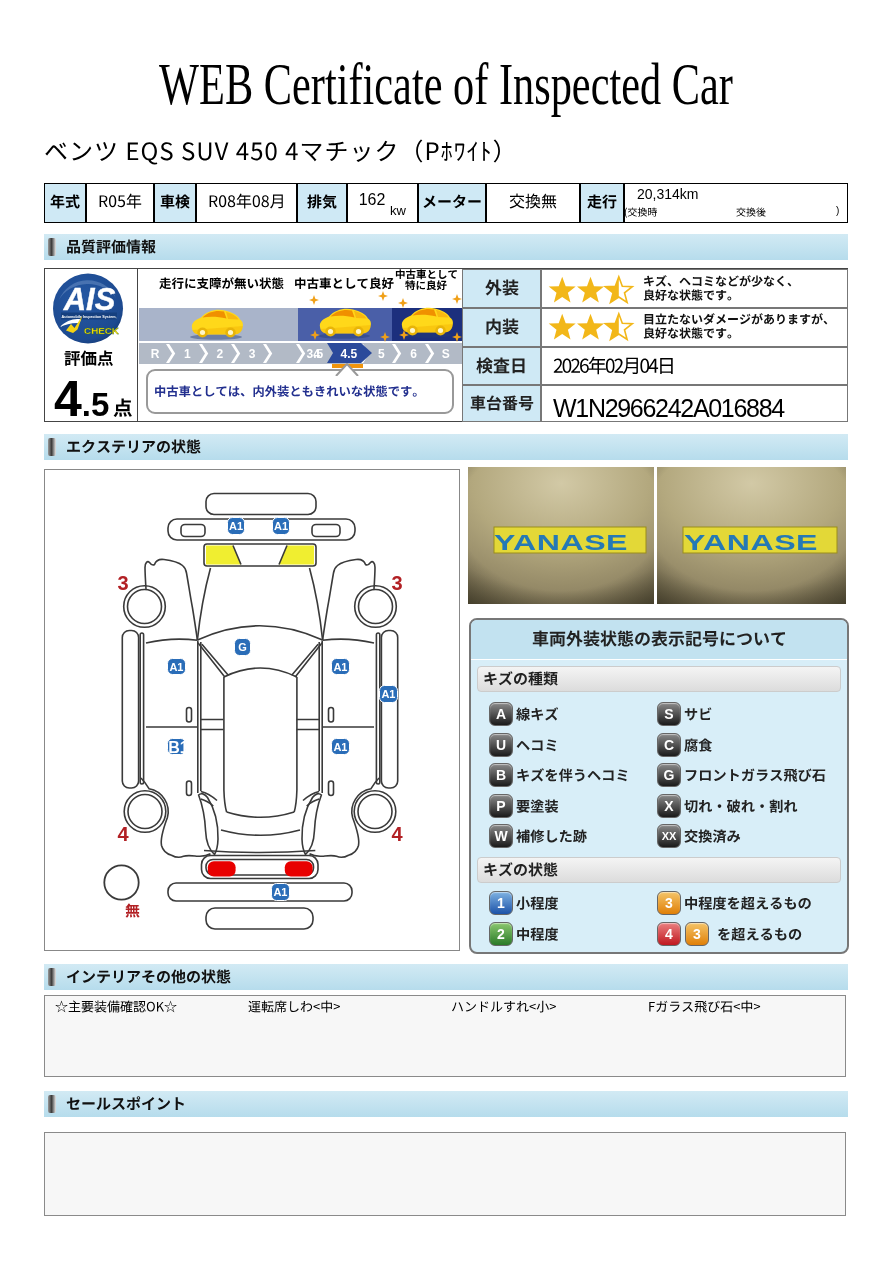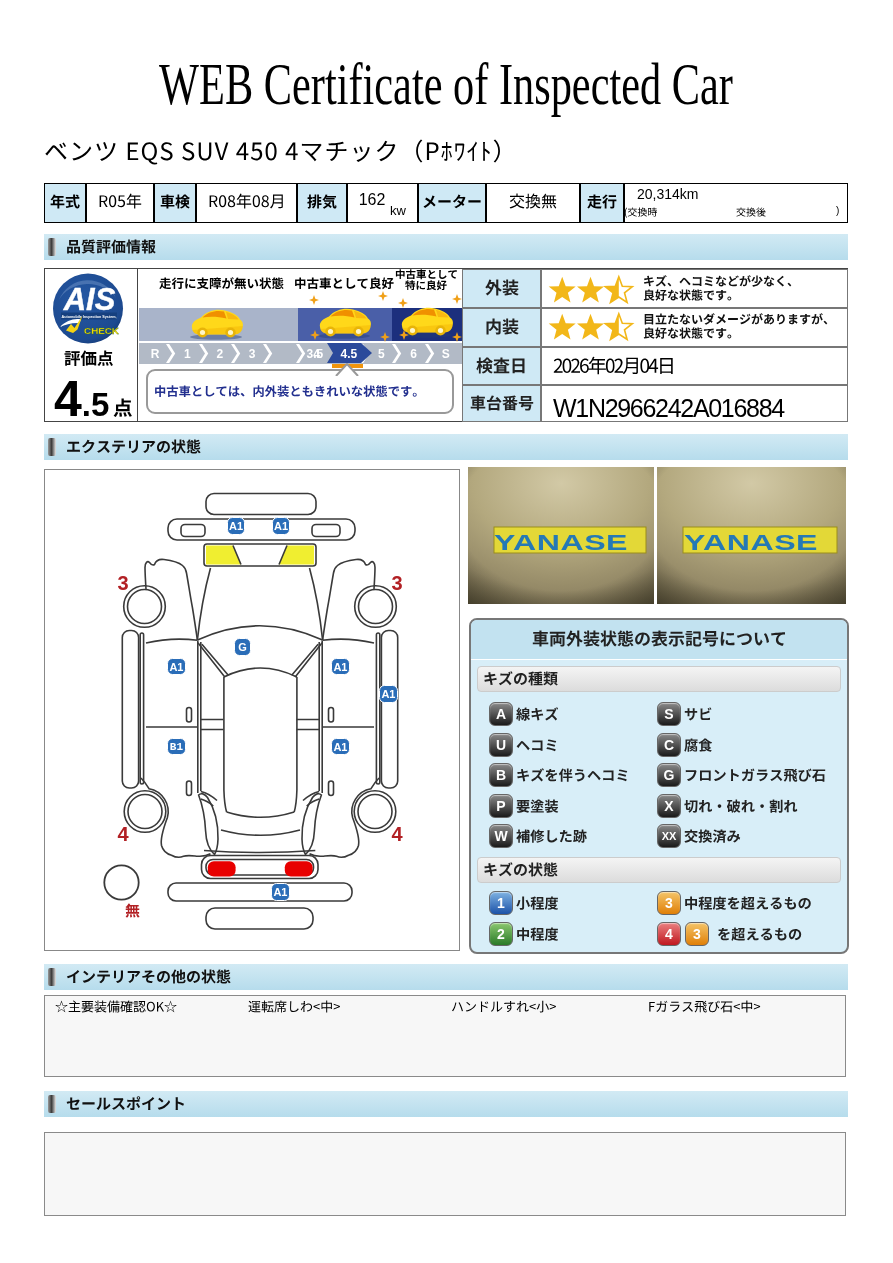--- a/index.html
+++ b/index.html
@@ -328,7 +328,7 @@
     <div style="position:absolute;left:234.0px;top:638.3px;width:17px;height:17.5px;background:#2a6db8;border:1.5px solid #fff;border-radius:5.5px;color:#fff;font-weight:bold;font-size:11px;text-align:center;line-height:17px;font-family:'Liberation Sans'">G</div>
     <div style="position:absolute;left:167.2px;top:657.8px;width:18.5px;height:17.5px;background:#2a6db8;border:1.5px solid #fff;border-radius:5.5px;color:#fff;font-weight:bold;font-size:11px;text-align:center;line-height:17px;font-family:'Liberation Sans'">A1</div>
     <div style="position:absolute;left:331.2px;top:657.8px;width:18.5px;height:17.5px;background:#2a6db8;border:1.5px solid #fff;border-radius:5.5px;color:#fff;font-weight:bold;font-size:11px;text-align:center;line-height:17px;font-family:'Liberation Sans'">A1</div>
-    <div style="position:absolute;left:167.2px;top:737.8px;width:18.5px;height:17.5px;background:#2a6db8;border:1.5px solid #fff;border-radius:5.5px;color:#fff;font-weight:bold;font-size:11px;text-align:center;line-height:17px;font-family:Liberation Mono, monospace">B1</div>
+    <div style="position:absolute;left:167.2px;top:737.8px;width:18.5px;height:17.5px;background:#2a6db8;border:1.5px solid #fff;border-radius:5.5px;color:#fff;font-weight:bold;font-size:16px;text-align:center;line-height:17px;font-family:Liberation Sans, sans-serif">B1</div>
     <div style="position:absolute;left:331.2px;top:737.8px;width:18.5px;height:17.5px;background:#2a6db8;border:1.5px solid #fff;border-radius:5.5px;color:#fff;font-weight:bold;font-size:11px;text-align:center;line-height:17px;font-family:'Liberation Sans'">A1</div>
     <div style="position:absolute;left:379.2px;top:685.3px;width:18.5px;height:17.5px;background:#2a6db8;border:1.5px solid #fff;border-radius:5.5px;color:#fff;font-weight:bold;font-size:11px;text-align:center;line-height:17px;font-family:'Liberation Sans'">A1</div>
     <div style="position:absolute;left:271.2px;top:883.3px;width:18.5px;height:17.5px;background:#2a6db8;border:1.5px solid #fff;border-radius:5.5px;color:#fff;font-weight:bold;font-size:11px;text-align:center;line-height:17px;font-family:'Liberation Sans'">A1</div>

